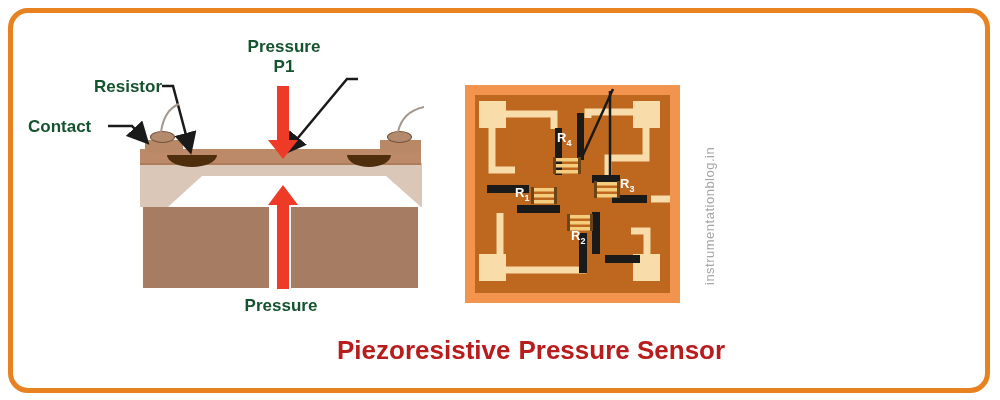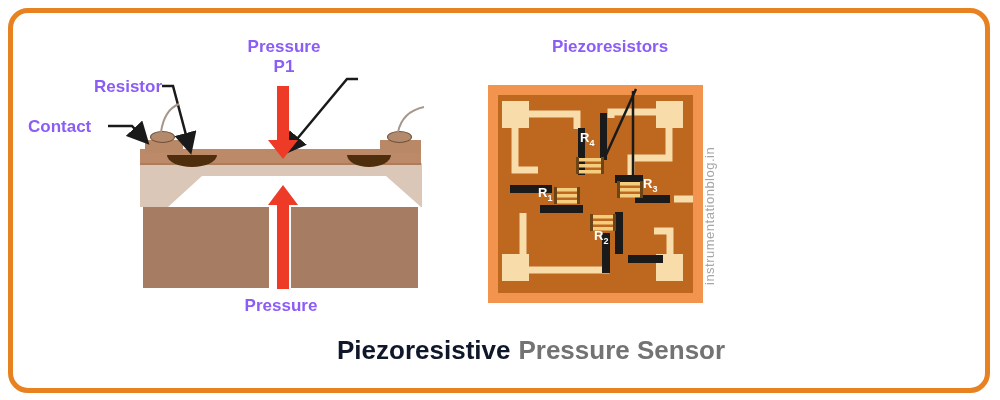--- a/index.html
+++ b/index.html
@@ -8,7 +8,7 @@
   .frame{position:absolute;left:8px;top:8px;right:10px;bottom:7px;
          border:5px solid #E8811F;border-radius:20px;}
   .abs{position:absolute;}
-  .lbl{position:absolute;color:#8b5cf6;font-weight:700;font-size:17px;line-height:20px;white-space:nowrap;}
+  .lbl{position:absolute;color:#14532d;font-weight:700;font-size:17px;line-height:20px;white-space:nowrap;}
   .lbl.center{text-align:center;white-space:normal;}
   
   .strip{position:absolute;left:140px;top:149px;width:281px;height:14px;background:#BC8A68;border-bottom:2px solid #AD7C5B;}

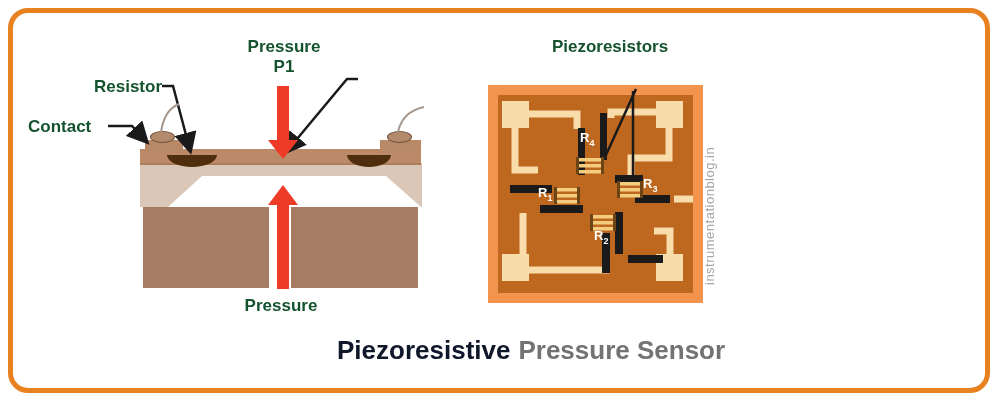--- a/index.html
+++ b/index.html
@@ -67,7 +67,6 @@
     </div>
   </div>
 
-  <div class="lbl center" style="left:540px;top:37px;width:140px;">Piezoresistors</div>
 
   <div class="chip">
     <svg viewBox="0 0 215 218" width="215" height="218">

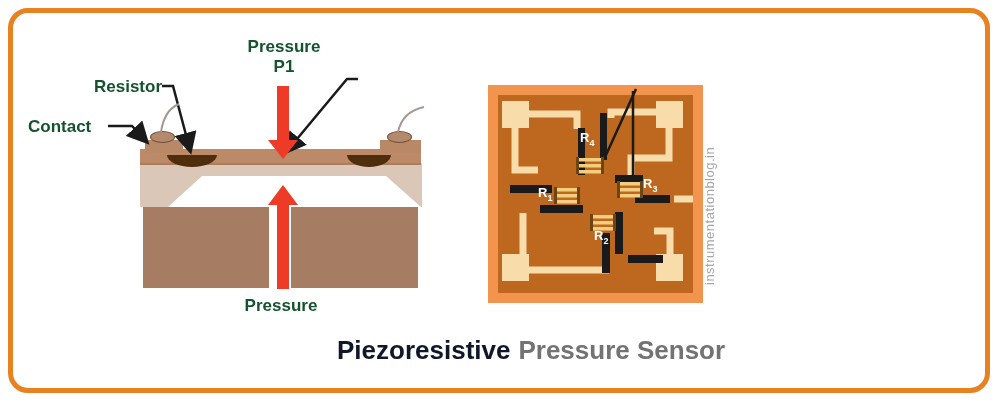--- a/index.html
+++ b/index.html
@@ -20,7 +20,7 @@
           clip-path:polygon(28px 44px,62px 13px,246px 13px,281px 44px);}
   .block{position:absolute;top:207px;height:81px;background:#A67C62;}
   
-  .chip{position:absolute;left:488px;top:85px;width:215px;height:218px;border-radius:21px;}
+  .chip{position:absolute;left:465px;top:85px;width:215px;height:218px;border-radius:21px;}
   .chip-lbl{position:absolute;color:#fff;font-weight:700;font-size:13px;line-height:13px;}
   .chip-lbl sub{font-size:9px;}
   

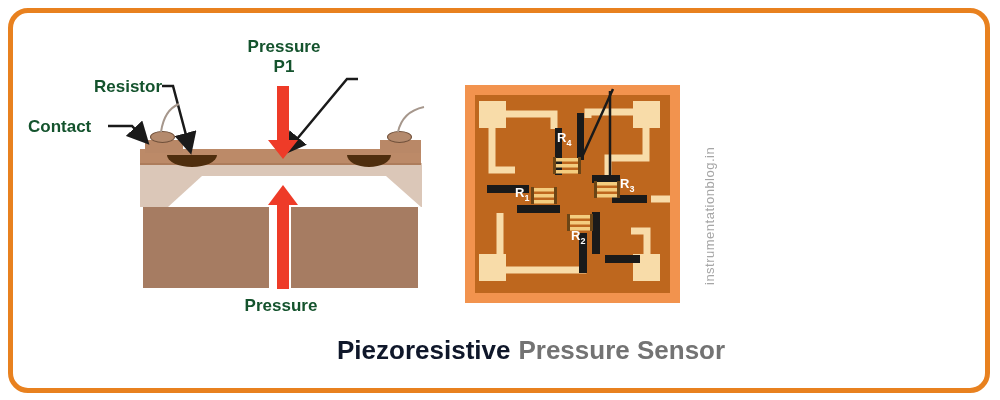--- a/index.html
+++ b/index.html
@@ -25,7 +25,7 @@
   .chip-lbl sub{font-size:9px;}
   
   .title{position:absolute;left:337px;top:335px;font-size:26px;font-weight:700;white-space:nowrap;}
-  .title .t-gray{color:#0f172a;margin-right:8px;}
+  .title .t-gray{color:#b91c1c;margin-right:8px;}
   .title .t-orange{color:#737373;}
   
   .watermark{position:absolute;left:702px;top:85px;width:200px;height:18px;

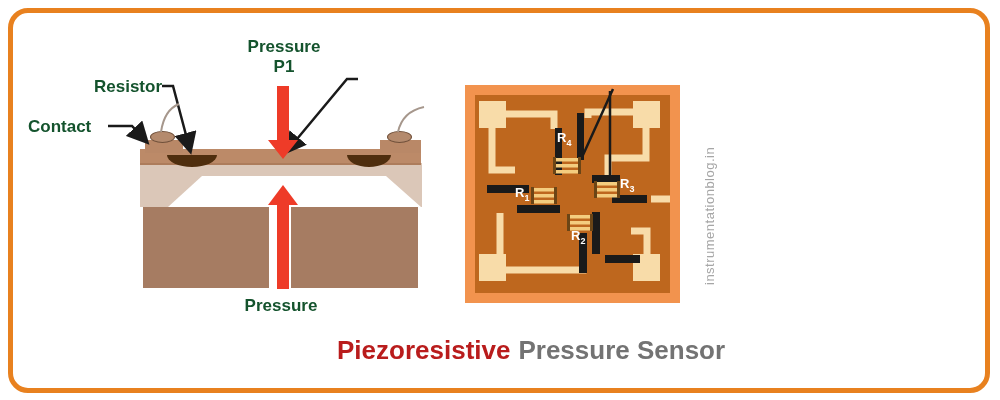--- a/index.html
+++ b/index.html
@@ -26,7 +26,7 @@
   
   .title{position:absolute;left:337px;top:335px;font-size:26px;font-weight:700;white-space:nowrap;}
   .title .t-gray{color:#b91c1c;margin-right:8px;}
-  .title .t-orange{color:#737373;}
+  .title .t-orange{color:#b91c1c;}
   
   .watermark{position:absolute;left:702px;top:85px;width:200px;height:18px;
              transform:rotate(-90deg) translate(-100%,0);transform-origin:top left;

